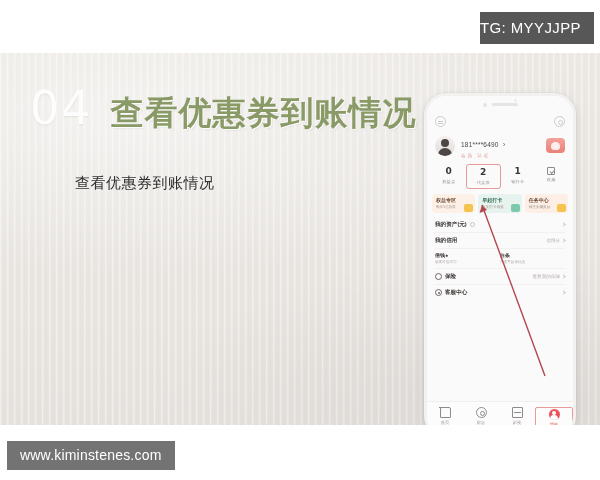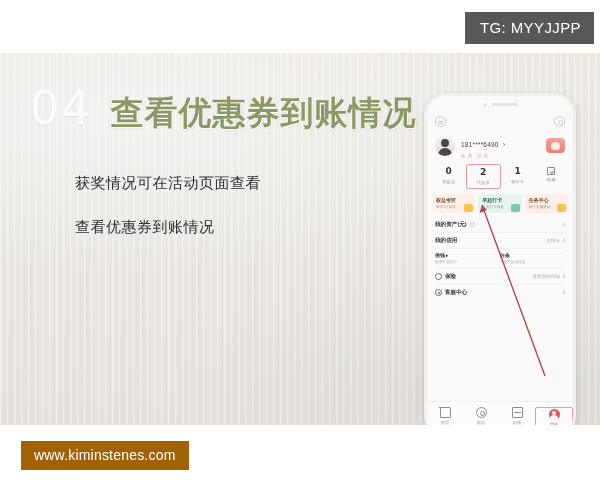--- a/index.html
+++ b/index.html
@@ -16,7 +16,7 @@
     position: absolute; top: 12px; right: 6px;
     background: #575757; color: #ffffff;
     font-size: 15px; letter-spacing: .4px;
-    padding: 7px 13px 8px 15px;
+    padding: 7px 13px 8px 0;
     white-space: nowrap;
   }
 

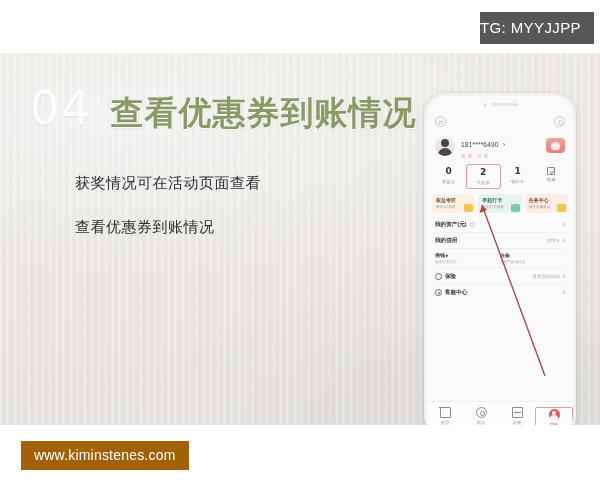--- a/index.html
+++ b/index.html
@@ -244,7 +244,6 @@
     </div>
 
     <div class="body-block">
-      <div class="body-line">获奖情况可在活动页面查看</div>
       <div class="body-line">查看优惠券到账情况</div>
     </div>
 

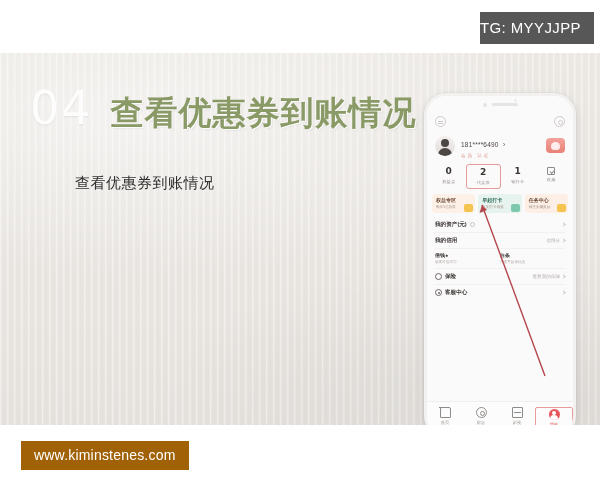--- a/index.html
+++ b/index.html
@@ -22,8 +22,8 @@
 
   
   .url-badge {
-    position: absolute; left: 21px; top: 441px;
-    background: #a16207; color: #ffffff;
+    position: absolute; left: 7px; top: 441px;
+    background: #737373; color: #ffffff;
     font-size: 14px; letter-spacing: .2px;
     padding: 6px 13px 7px 13px;
     white-space: nowrap;

